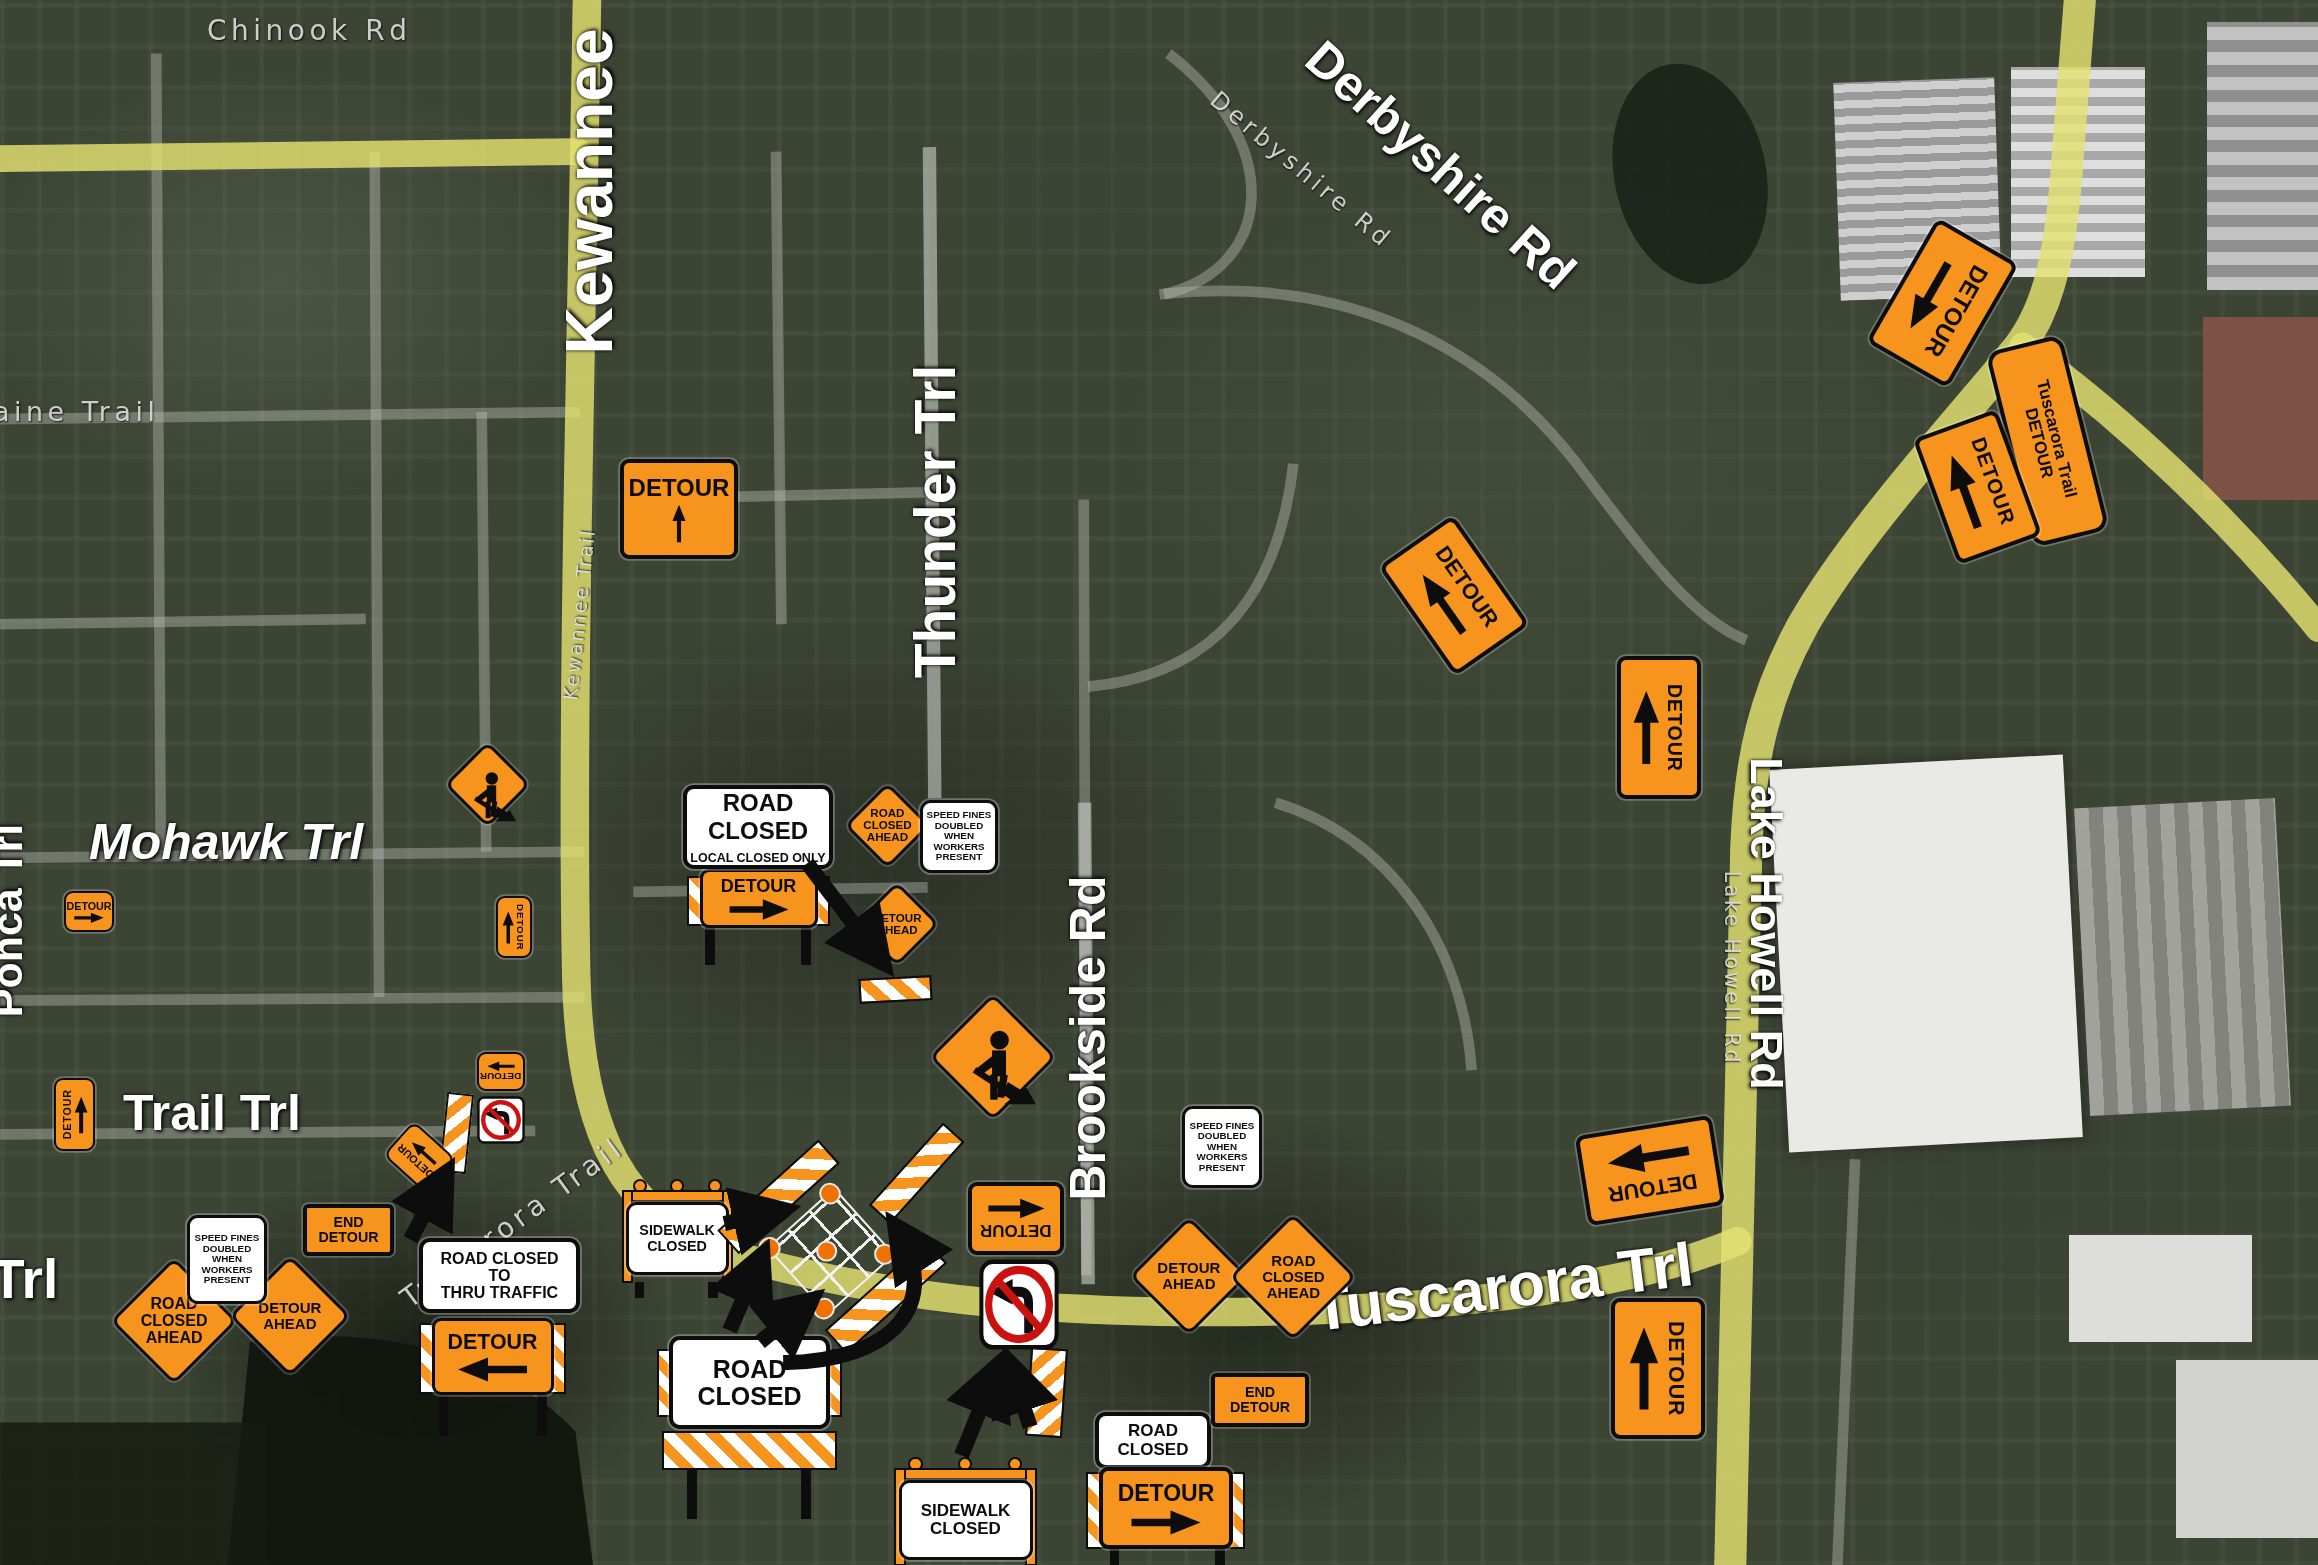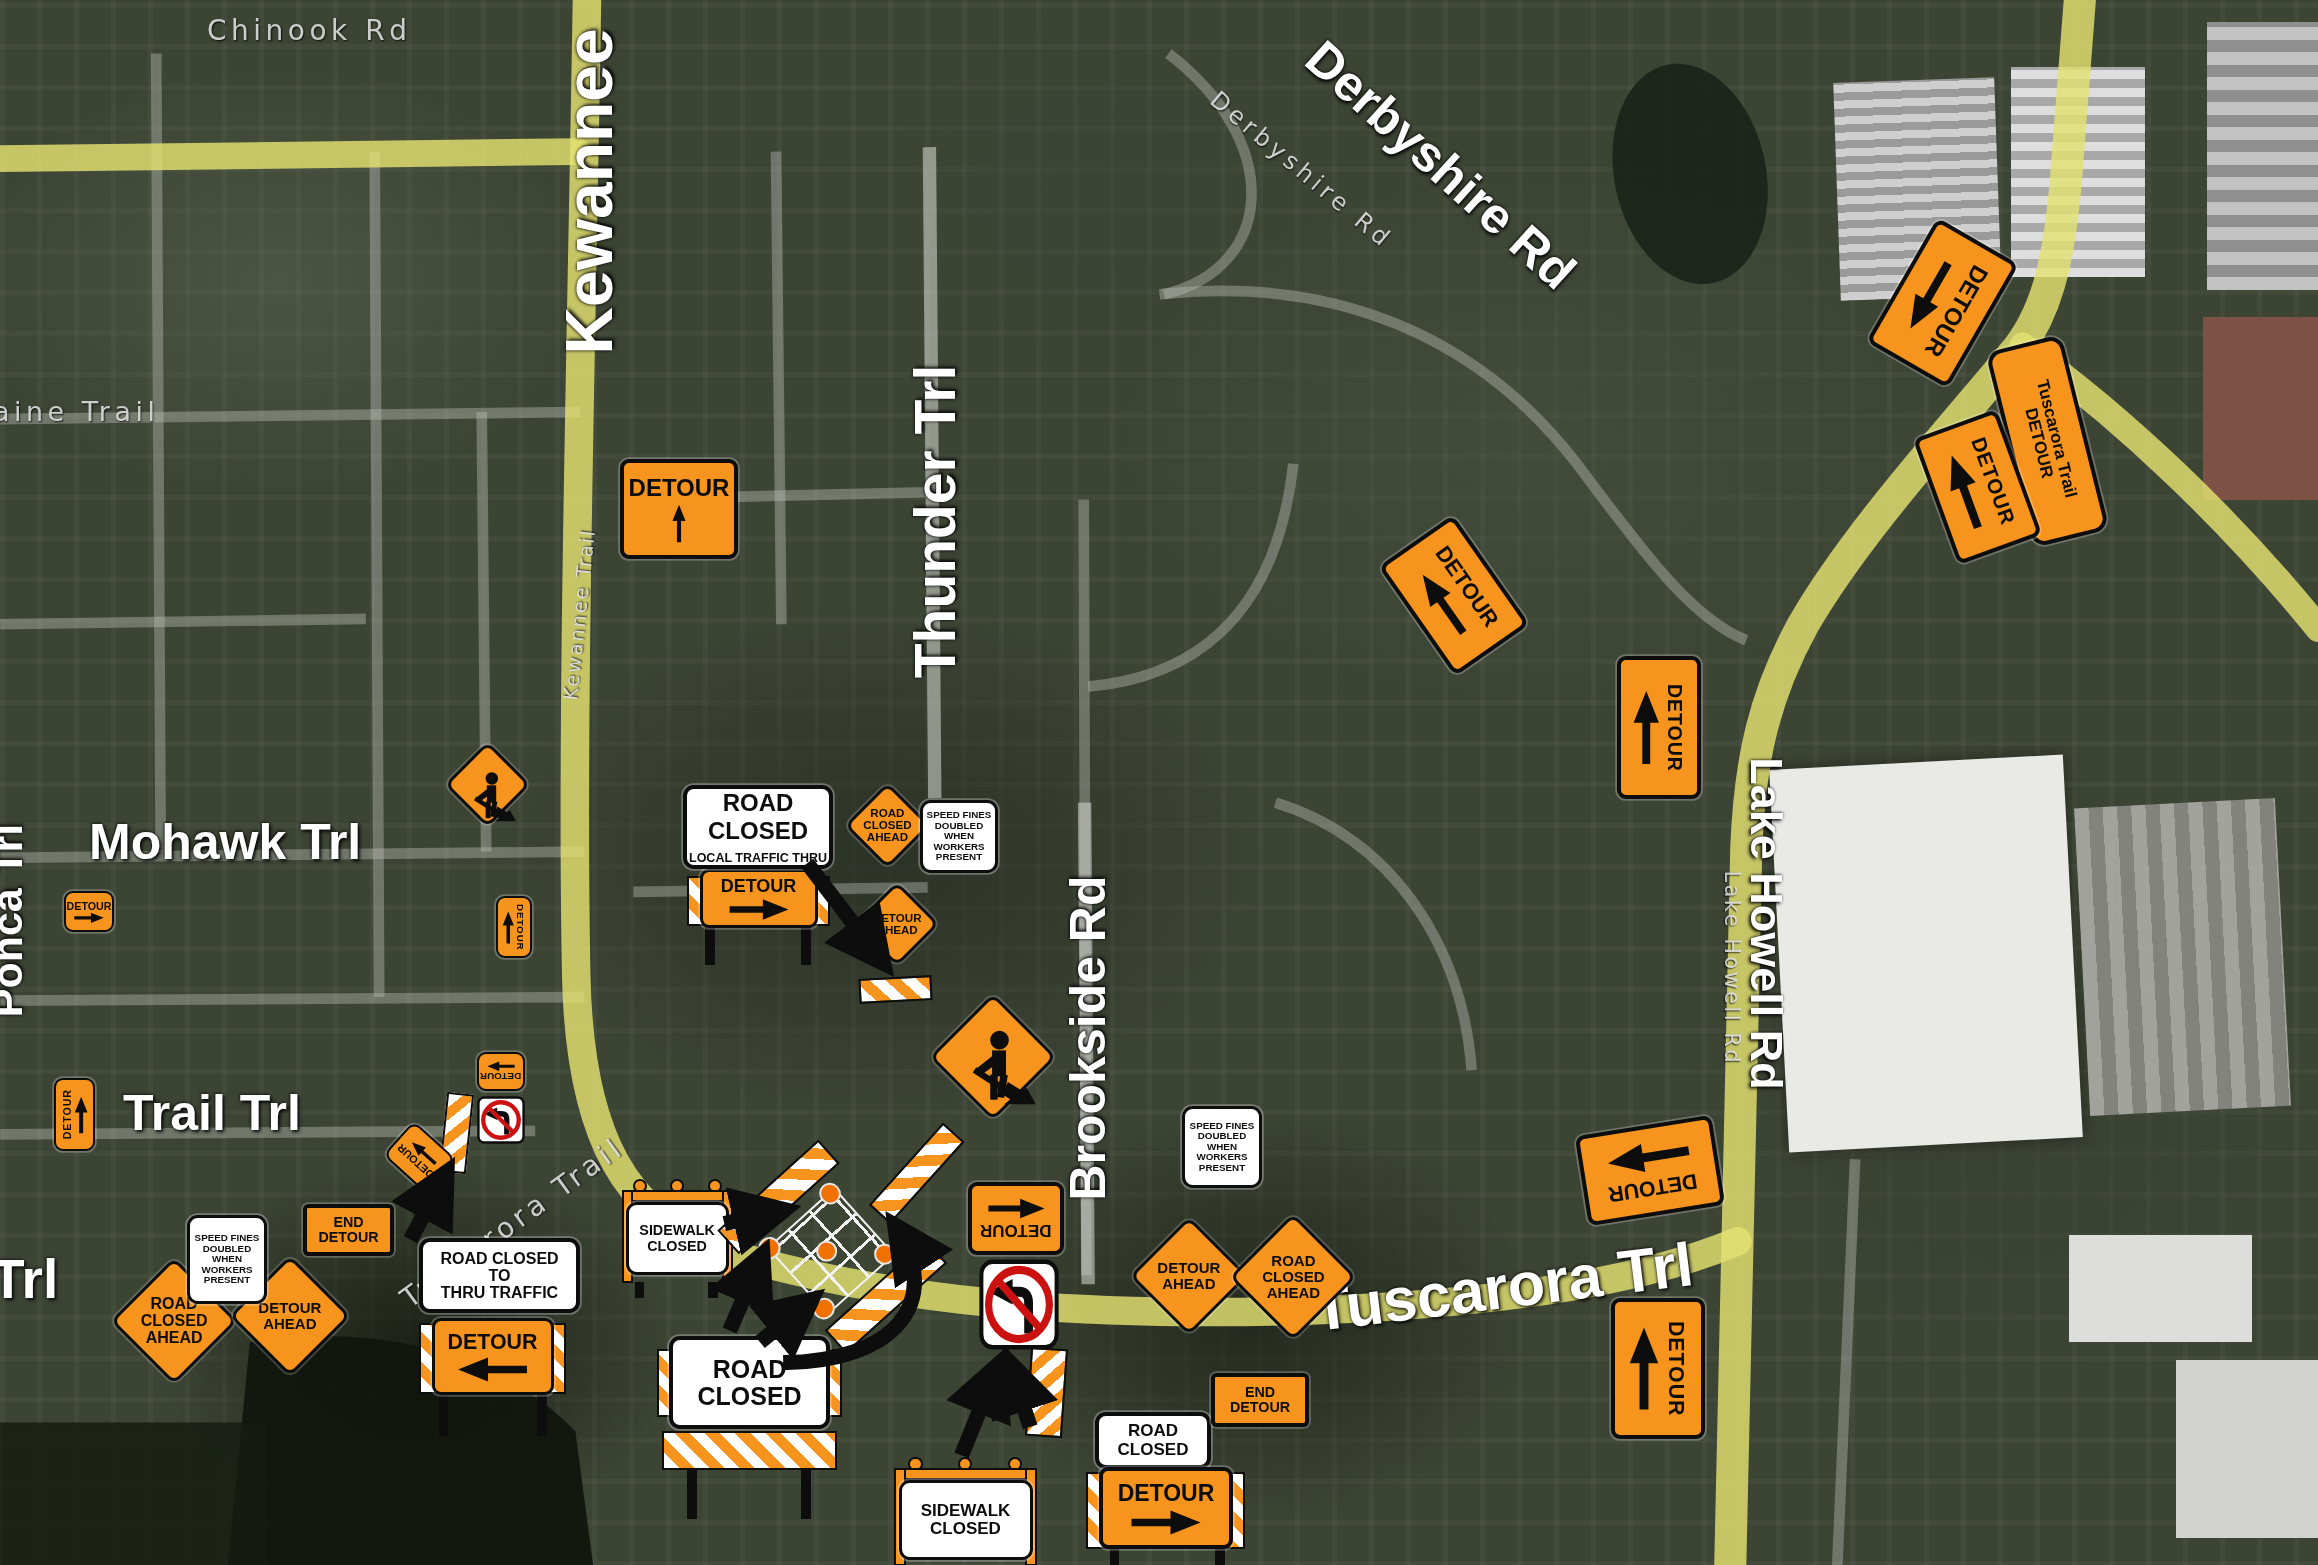--- a/index.html
+++ b/index.html
@@ -127,7 +127,7 @@
   <div class="biglabel" style="left:887px;top:1006px;width:401px;height:64px;font-size:50px;transform:rotate(-90deg);">Brookside Rd</div>
   <div class="biglabel" style="left:1543px;top:894px;width:446px;height:59px;font-size:45px;transform:rotate(90deg);">Lake Howell Rd</div>
   <div class="biglabel" style="left:1240px;top:1247px;width:526px;height:80px;font-size:61px;transform:rotate(-7deg);">Tuscarora Trl</div>
-  <div class="biglabel" style="left:89px;top:813px;font-size:50px;">Mohawk Trl</div>
+  <div class="biglabel" style="left:89px;top:813px;font-size:50px;font-style:italic;">Mohawk Trl</div>
   <div class="biglabel" style="left:123px;top:1084px;font-size:50px;">Trail Trl</div>
   <div class="biglabel" style="left:-9px;top:1247px;font-size:55px;">Trl</div>
   <div class="biglabel" style="left:-109px;top:892px;width:232px;height:57px;font-size:43px;transform:rotate(-90deg);">Ponca Trl</div>

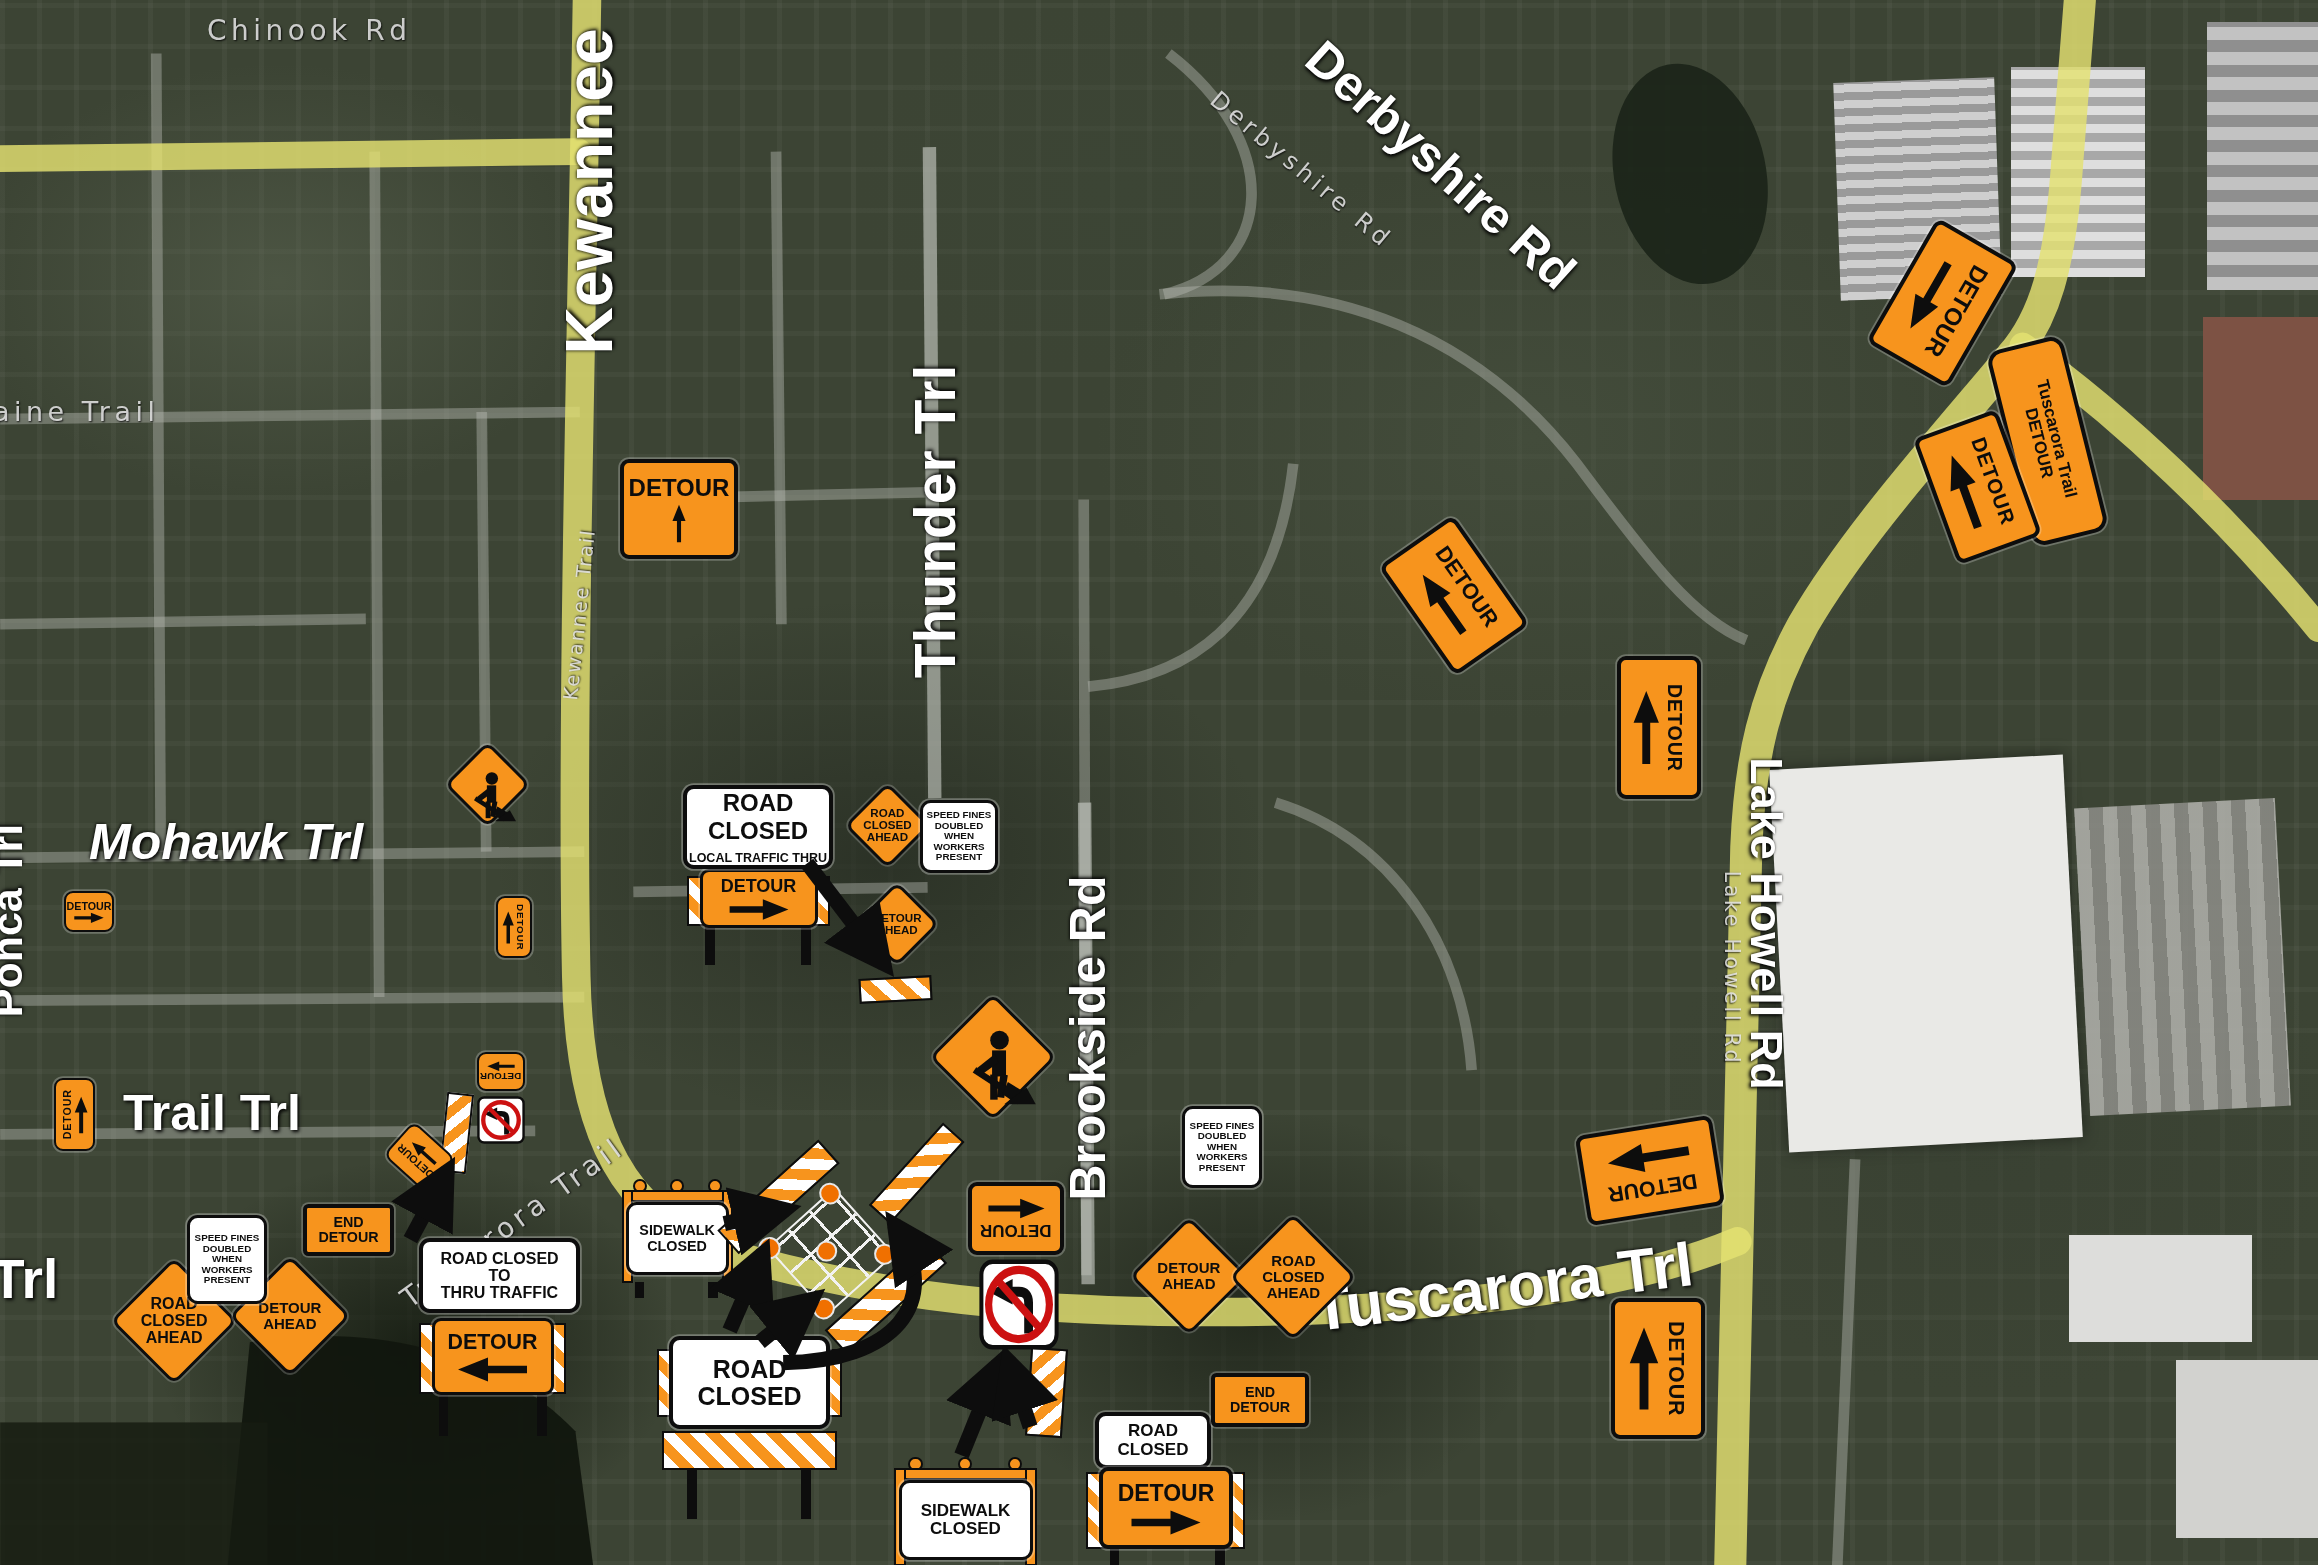--- a/index.html
+++ b/index.html
@@ -236,7 +236,7 @@
 
   <div class="sign sw" style="left:683px;top:785px;width:150px;height:84px;gap:5.4px;">
     <span style="font-size:24px;">ROAD CLOSED</span>
-    <span style="font-size:12.5px;">LOCAL TRAFFIC THRU</span>
+    <span style="font-size:12.5px;">LOCAL CLOSED ONLY</span>
   </div>
 
   <div class="diamond" style="left:857px;top:795px;width:55px;height:55px;">

